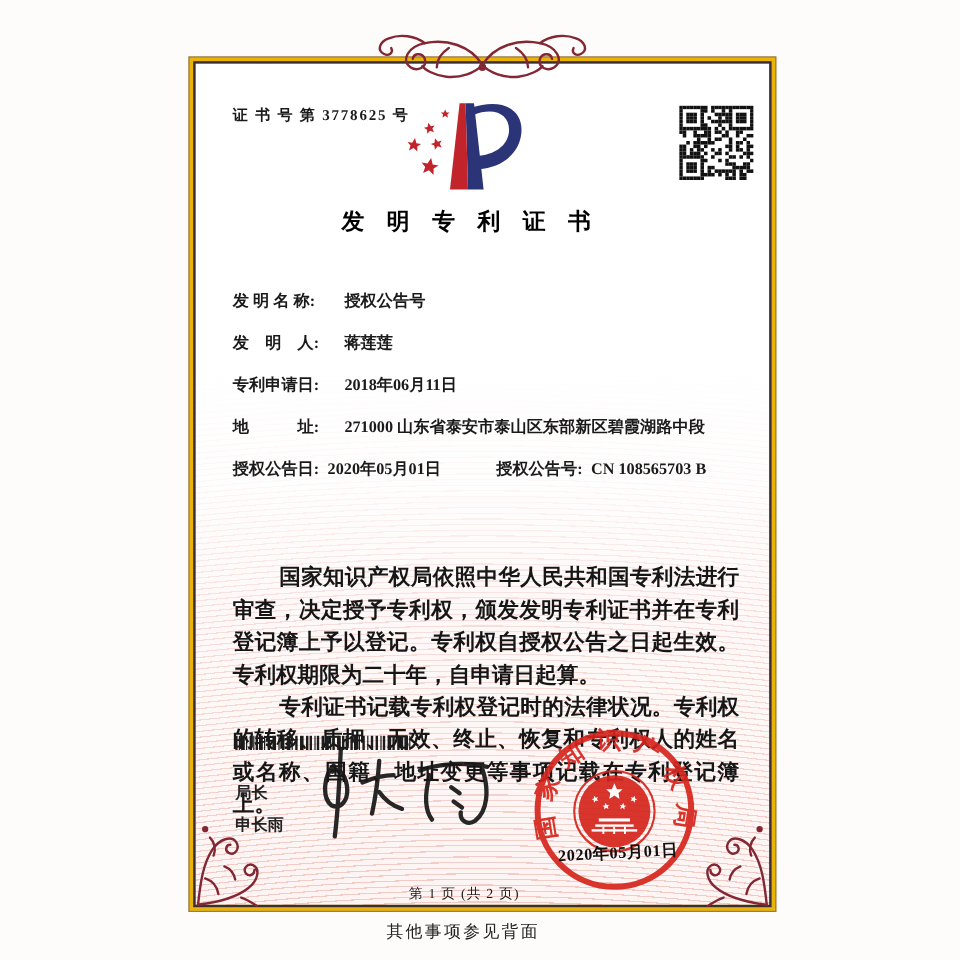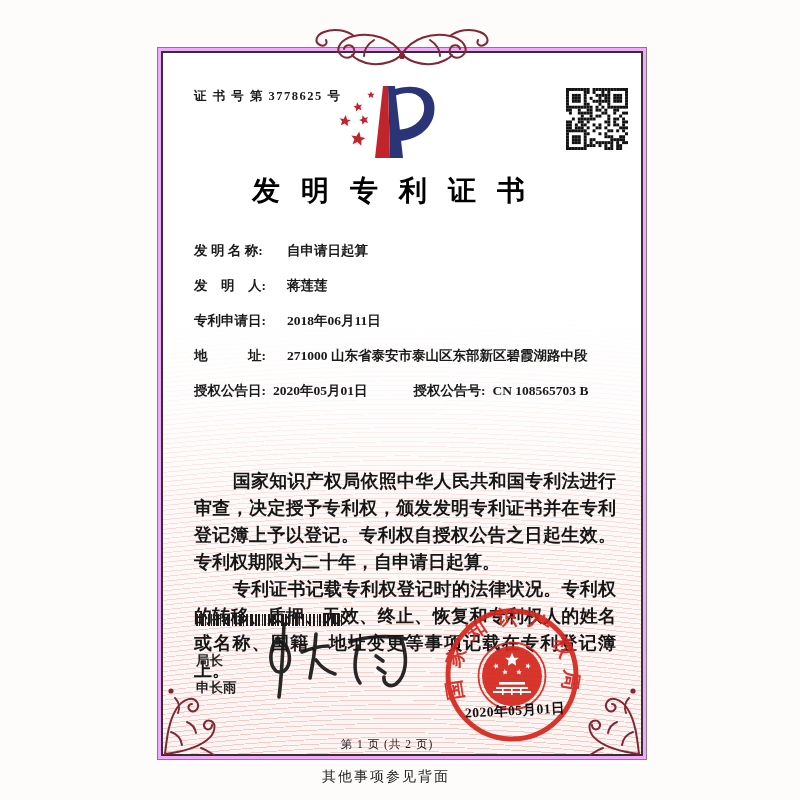--- a/index.html
+++ b/index.html
@@ -11,7 +11,7 @@
   
   .certificate{
     position:absolute;left:157px;top:47px;width:490px;height:713px;box-sizing:border-box;
-    border:1px solid #8d797c;background:#f0abfc;padding:3px;
+    border:1px solid #8d797c;background:#eab308;padding:3px;
   }
   .cert-inner{
     position:absolute;inset:3px;border:2px solid #3a2d33;

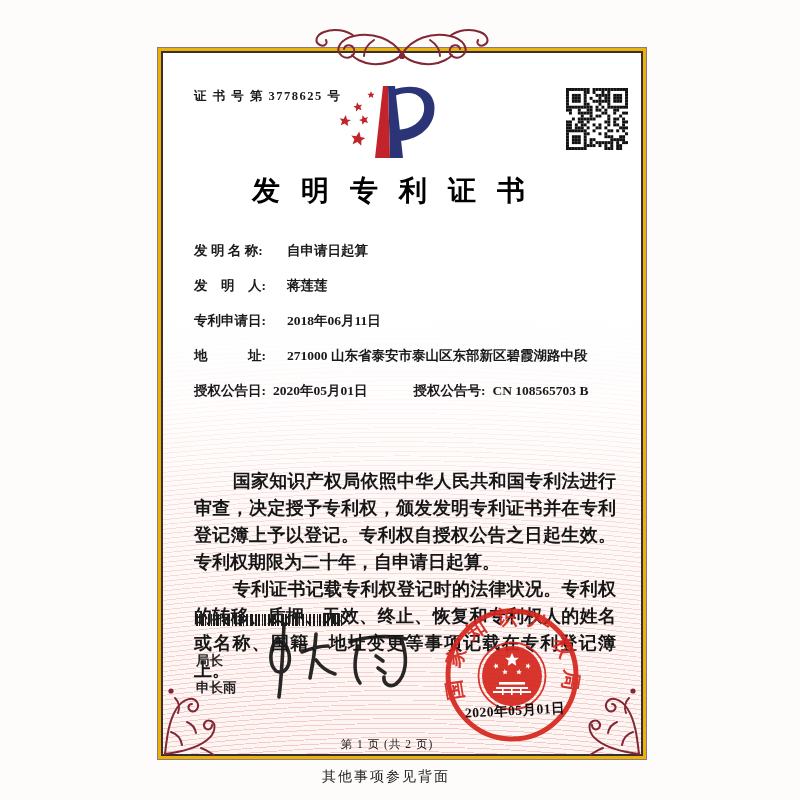--- a/index.html
+++ b/index.html
@@ -33,7 +33,7 @@
   .logo{position:absolute;left:168px;top:32px;width:124px;height:86px;z-index:2;}
   .qr{position:absolute;left:408px;top:40px;width:62px;height:62px;z-index:2;}
   .title{position:absolute;left:2px;right:22px;top:124px;text-align:center;
-    font-size:28px;font-weight:700;letter-spacing:7px;color:#000;z-index:2;}
+    font-size:19px;font-weight:700;letter-spacing:7px;color:#000;z-index:2;}
   
   .fields{position:absolute;left:36px;top:194px;right:26px;z-index:2;}
   .frow{height:15px;margin-bottom:20px;font-size:13.5px;font-weight:600;

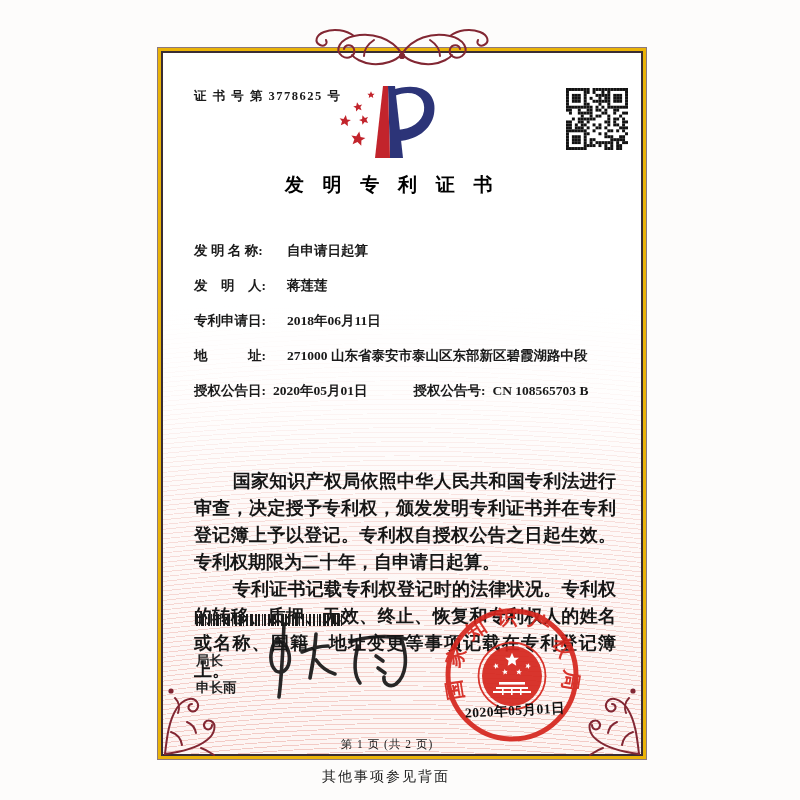--- a/index.html
+++ b/index.html
@@ -350,7 +350,7 @@
 
     <div class="fields">
       <div class="frow">
-        <span class="lab">发 明 名 称:</span><span class="val">自申请日起算</span>
+        <span class="lab">发 明 名 称:</span><span class="val">授权公告号</span>
       </div>
       <div class="frow">
         <span class="lab">发　明　人:</span><span class="val">蒋莲莲</span>

